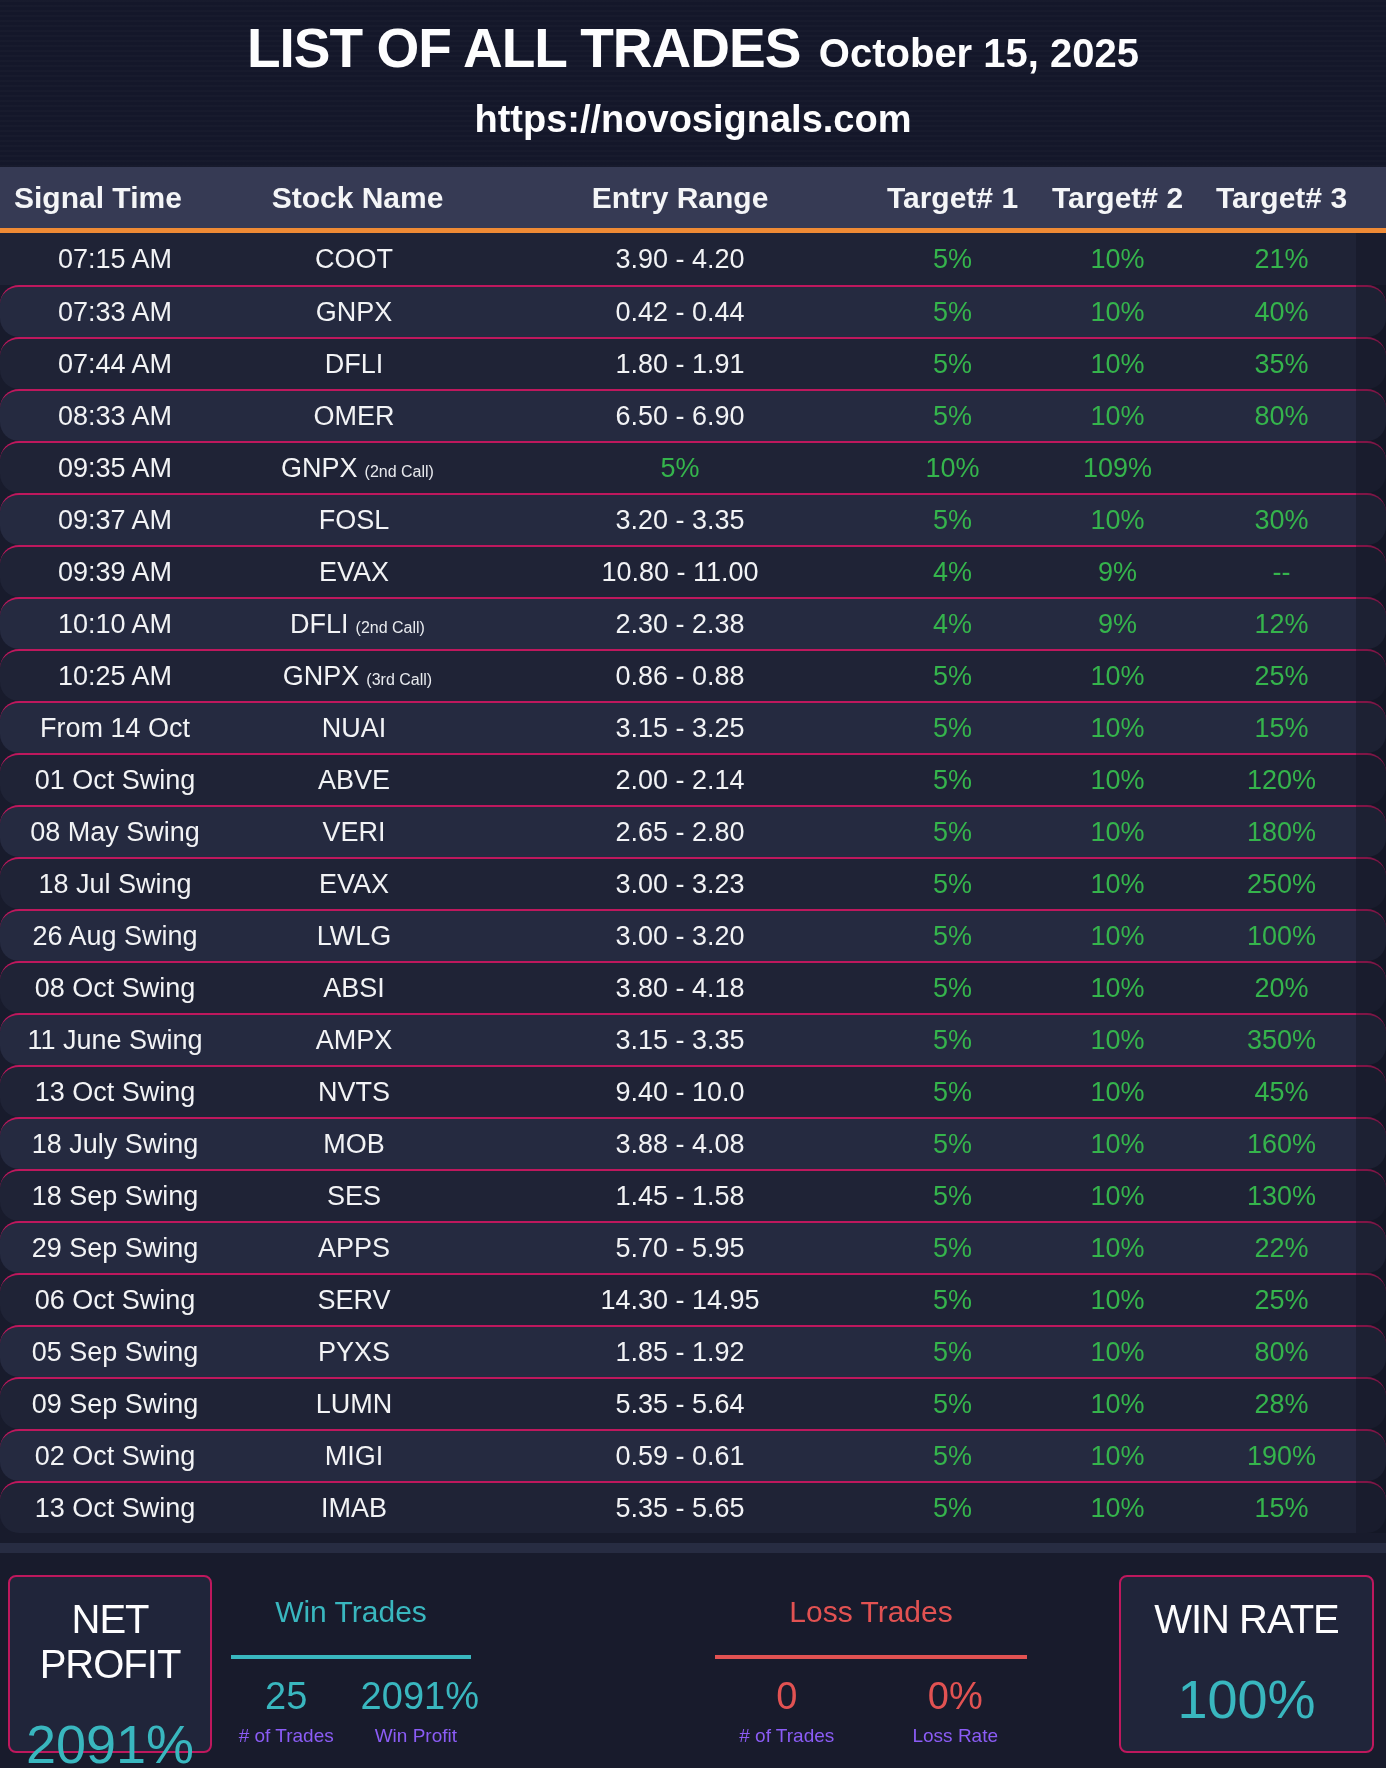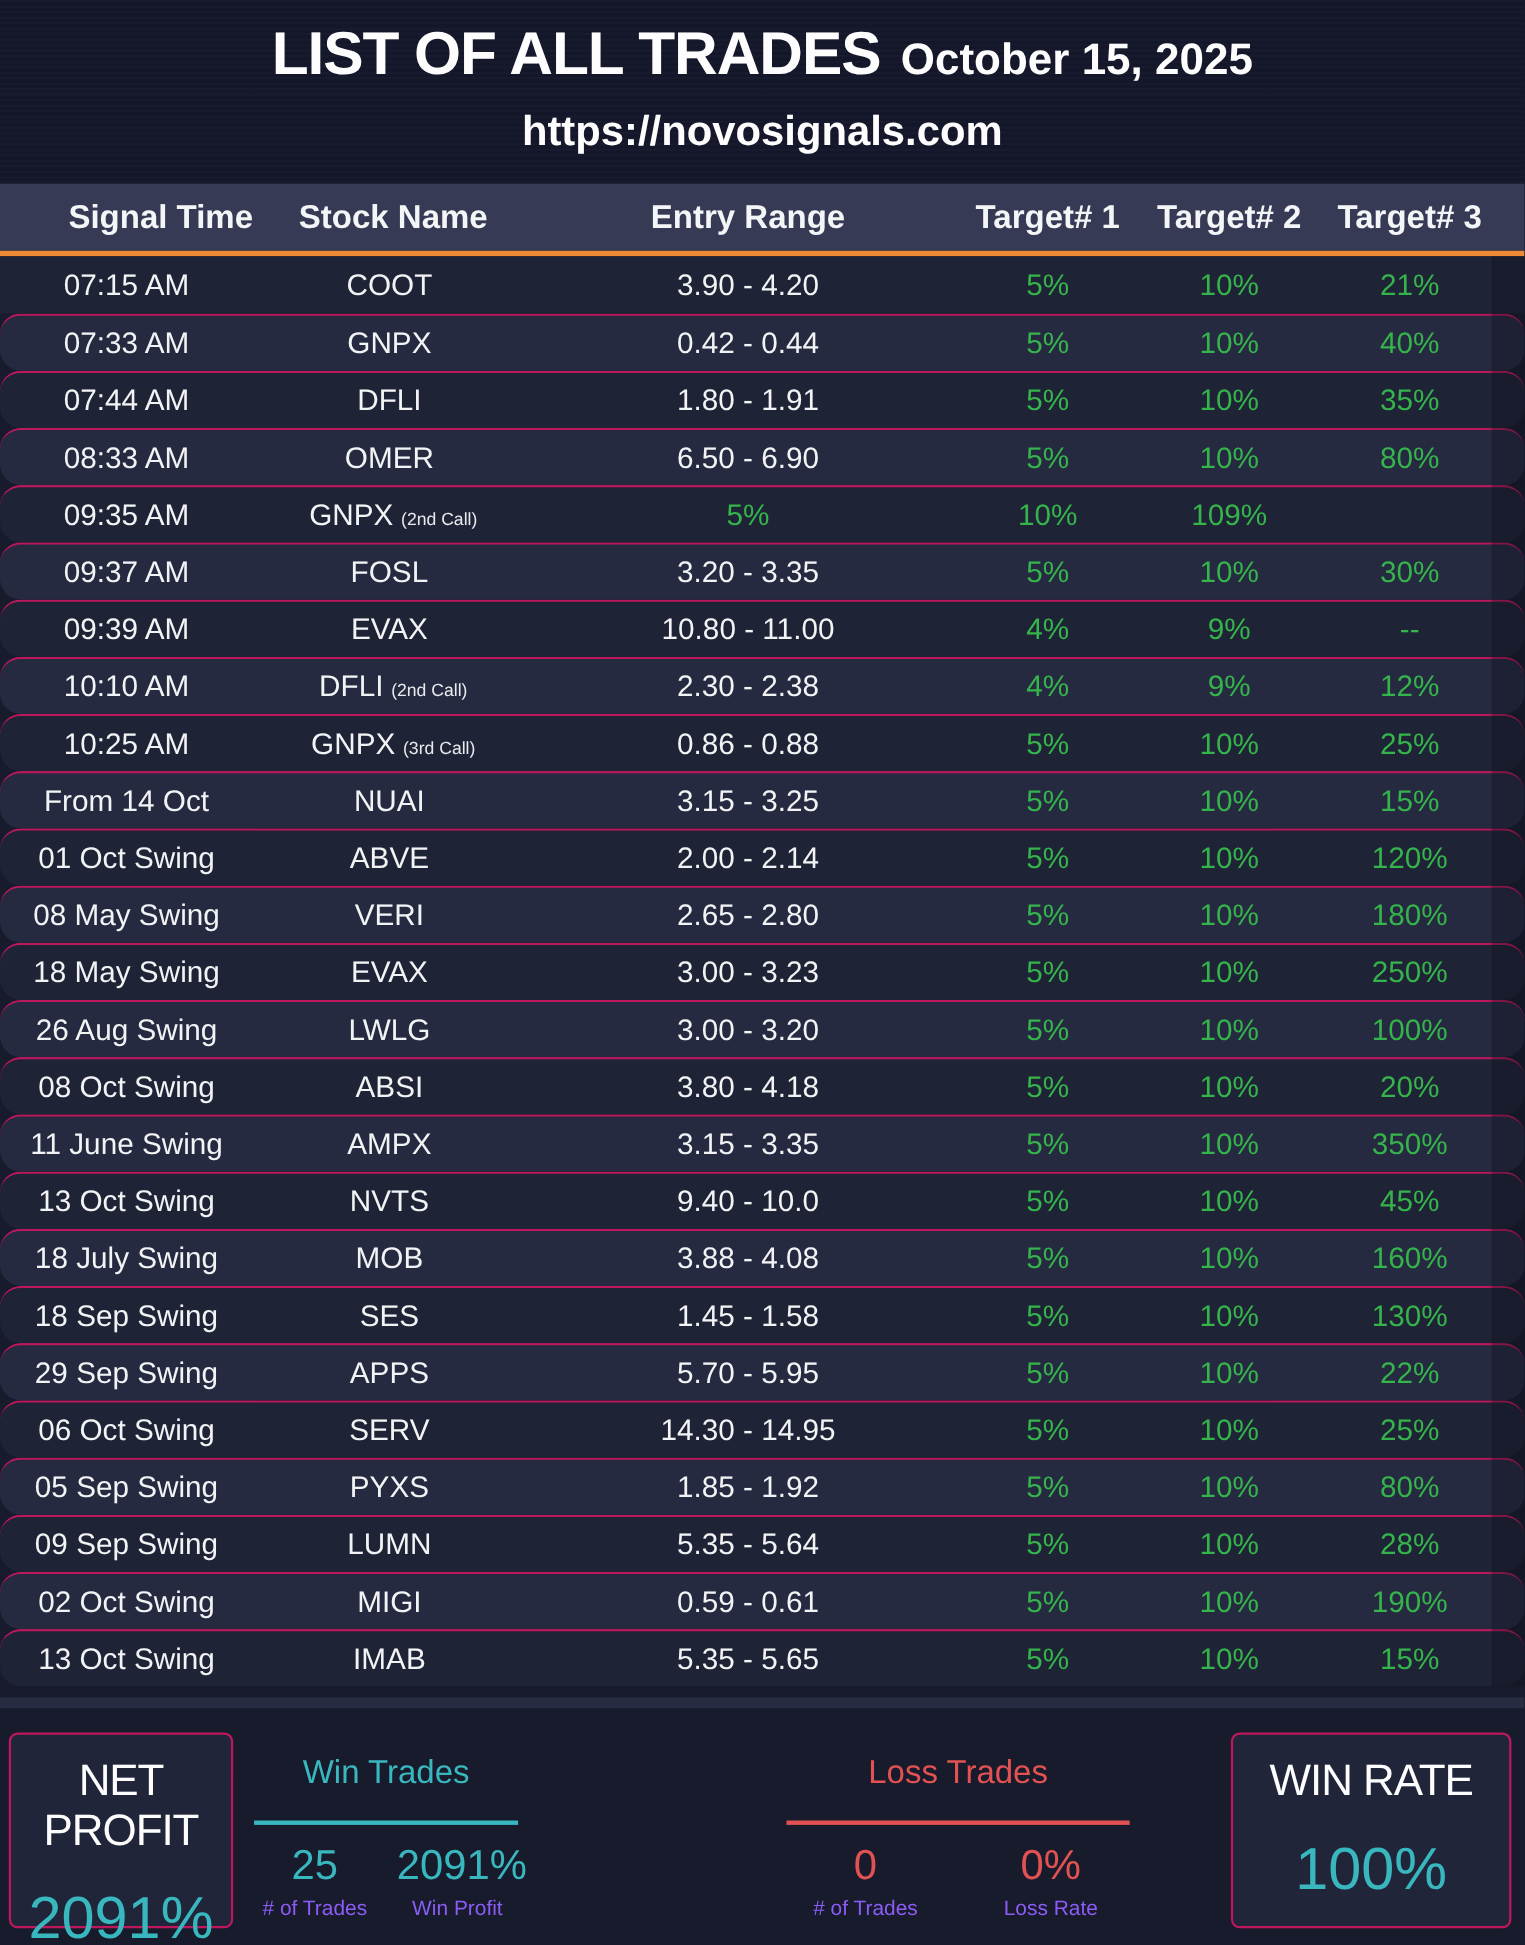--- a/index.html
+++ b/index.html
@@ -32,7 +32,7 @@
     font-size: 30px; font-weight: bold; color: #f4f5f7;
   }
   .col-header .ch { text-align: center; }
-  .col-header .ch-left { text-align: right; padding-left: 14px; }
+  .col-header .ch-left { text-align: left; padding-left: 14px; }
   .orange-rule { height: 5px; background: #ef8a35; }
 
   .rows { position: relative; }

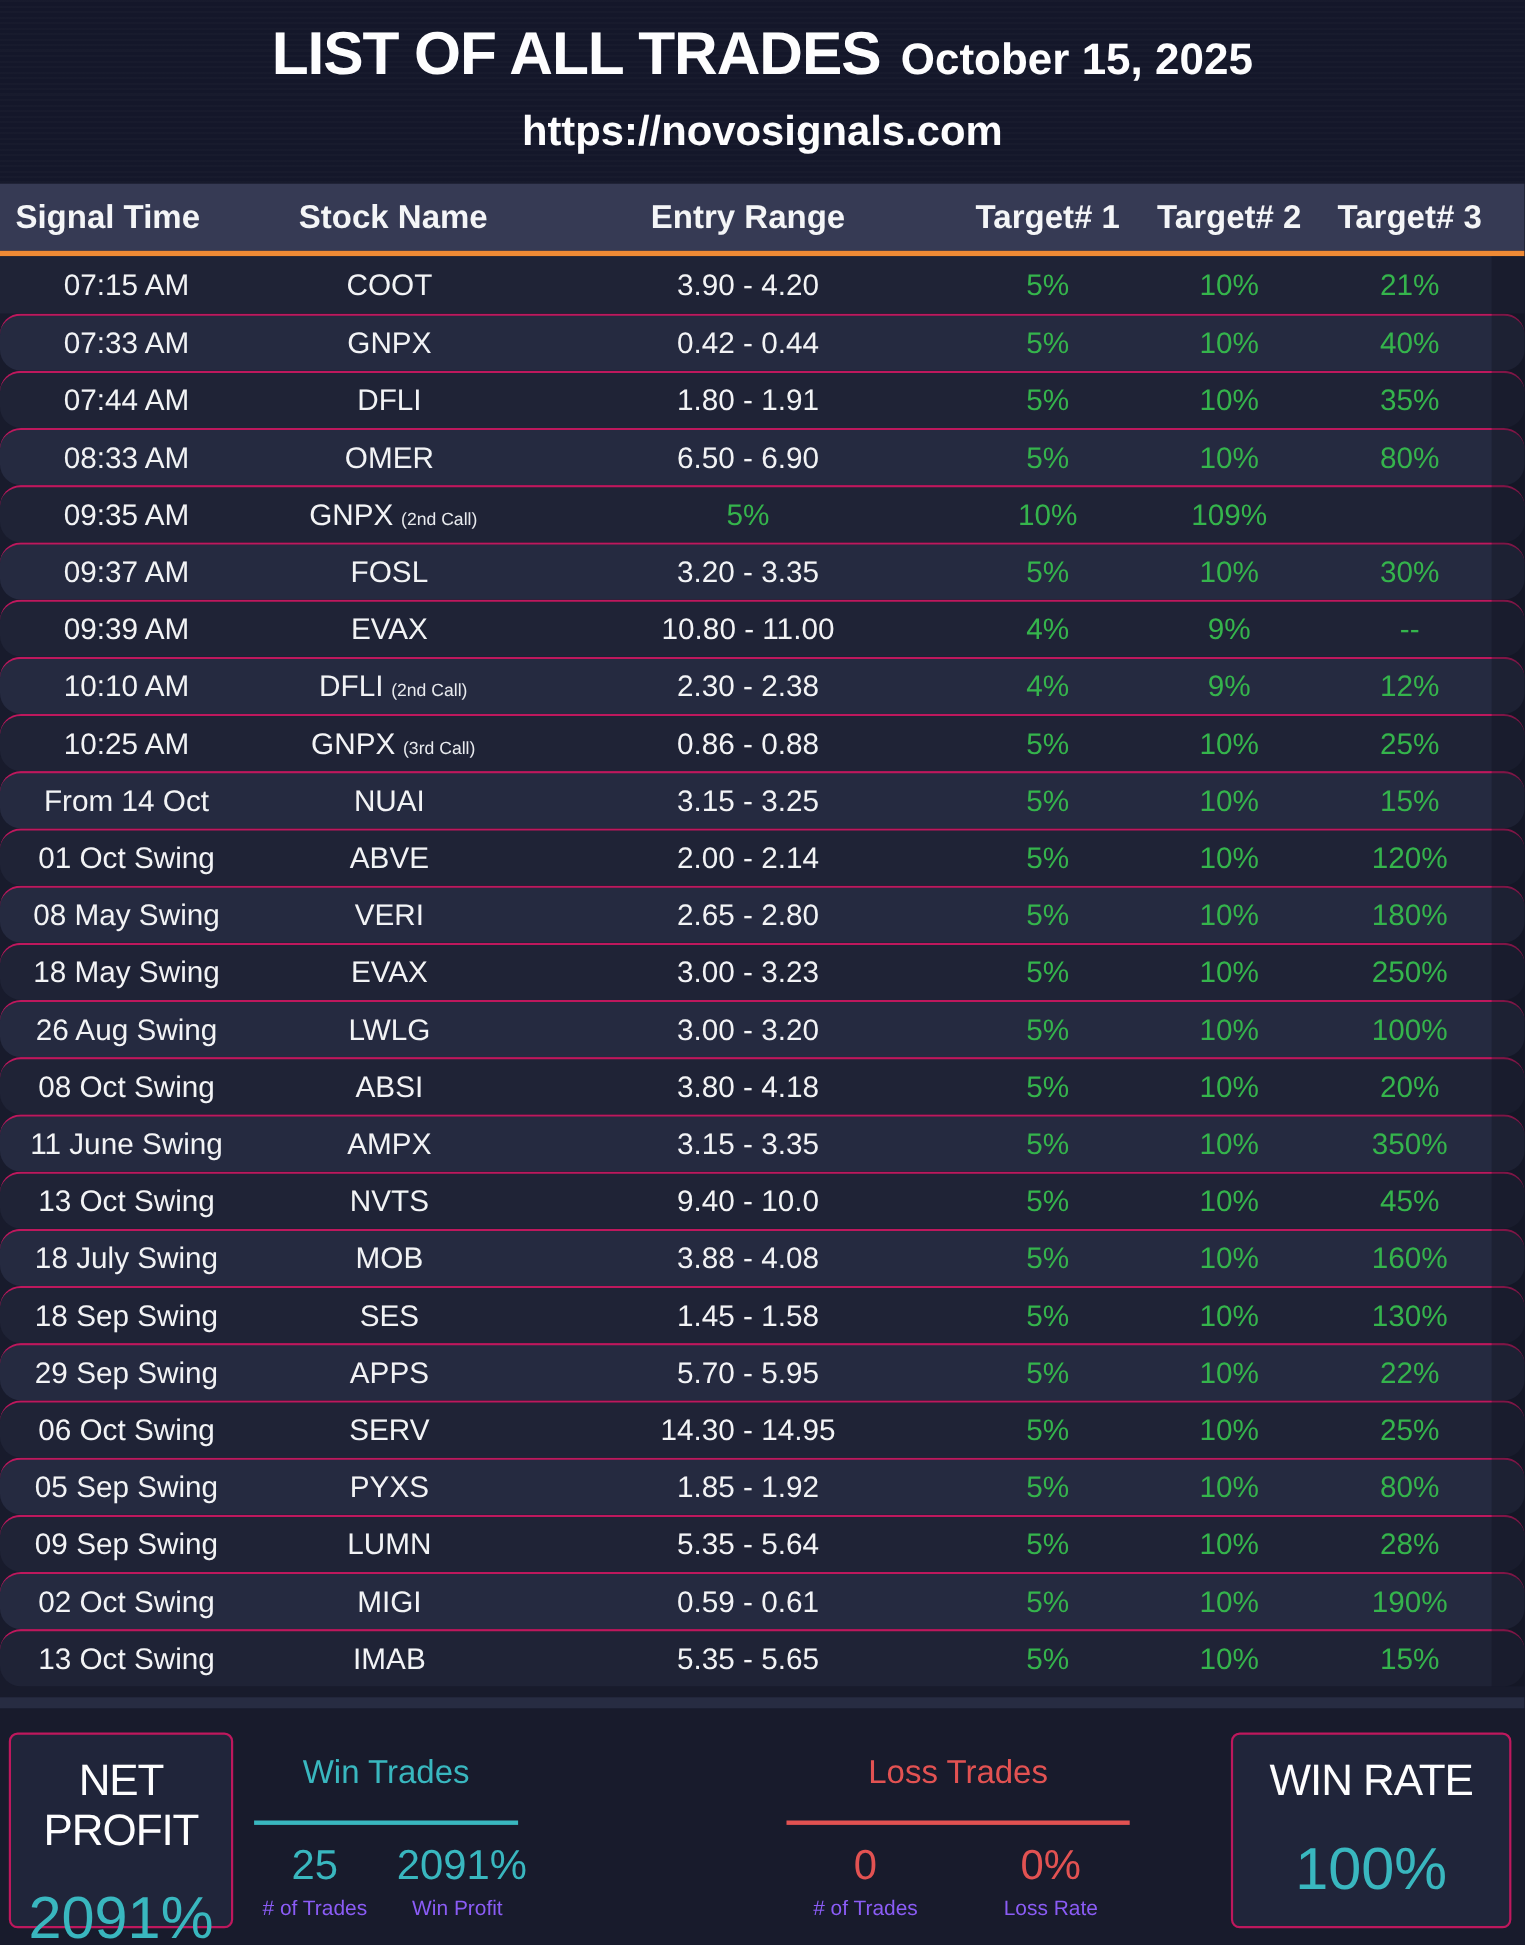--- a/index.html
+++ b/index.html
@@ -210,7 +210,7 @@
   </div>
 
   <div class="row grid-cols">
-    <div class="cell c-time">18 May Swing</div>
+    <div class="cell c-time">18 Jul Swing</div>
     <div class="cell c-stock"><span class="sym">EVAX</span><span class="note"></span></div>
     <div class="cell c-entry">3.00 - 3.23</div>
     <div class="cell c-pct">5%</div>

